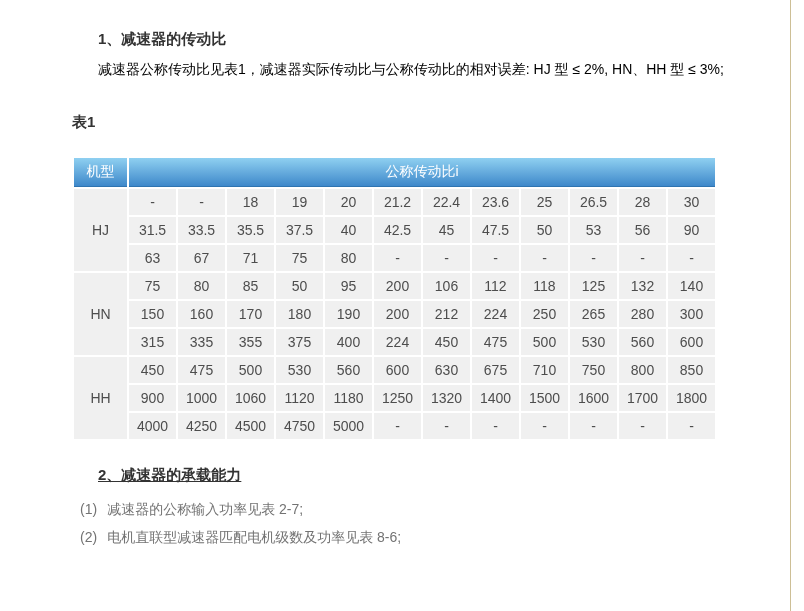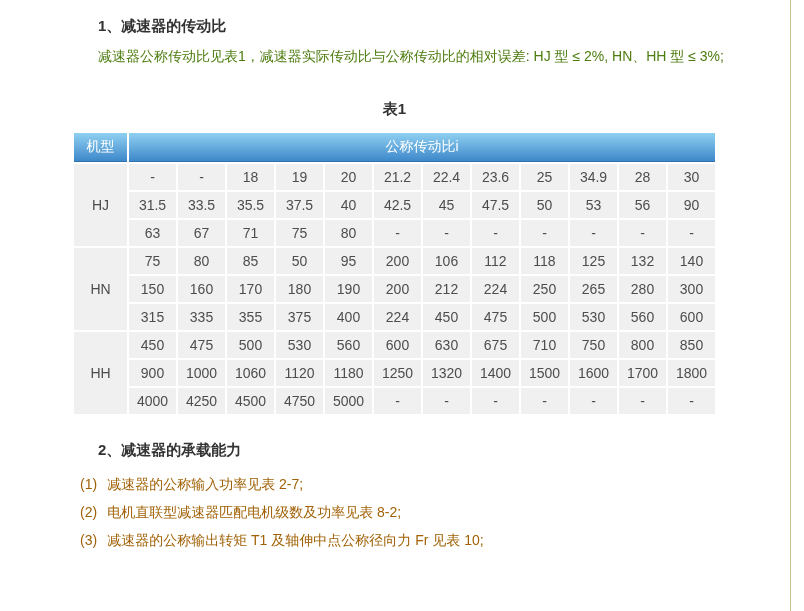--- a/index.html
+++ b/index.html
@@ -20,7 +20,7 @@
   .content { padding: 12px 30px 0 66px; }
 
   .sec-heading {
-    margin: 4px 0 0 32px;
+    margin: 17px 0 0 32px;
     font-size: 15px;
     font-weight: bold;
     color: #333333;

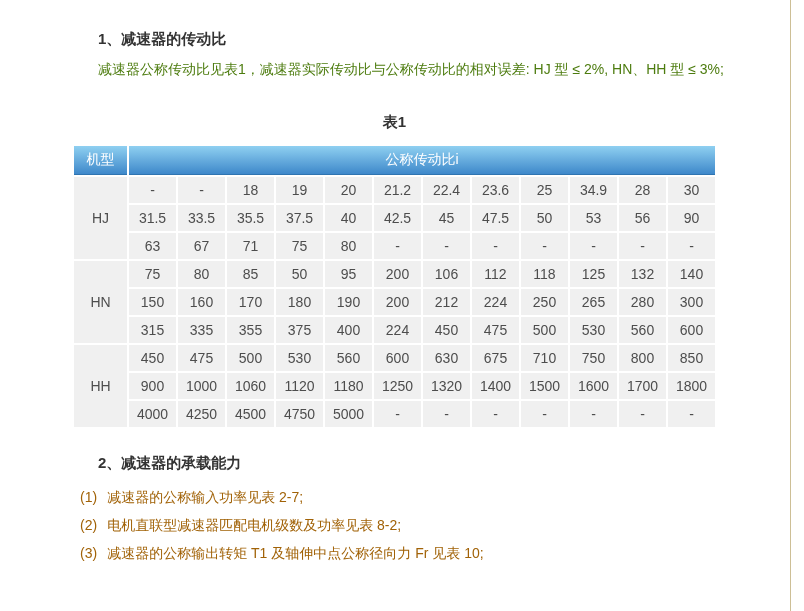--- a/index.html
+++ b/index.html
@@ -31,7 +31,7 @@
     text-indent: 32px;
     font-size: 14px;
     line-height: 24px;
-    color: #4d7c0f;
+    color: #000000;
     max-width: 700px;
   }
   .tbl-caption {

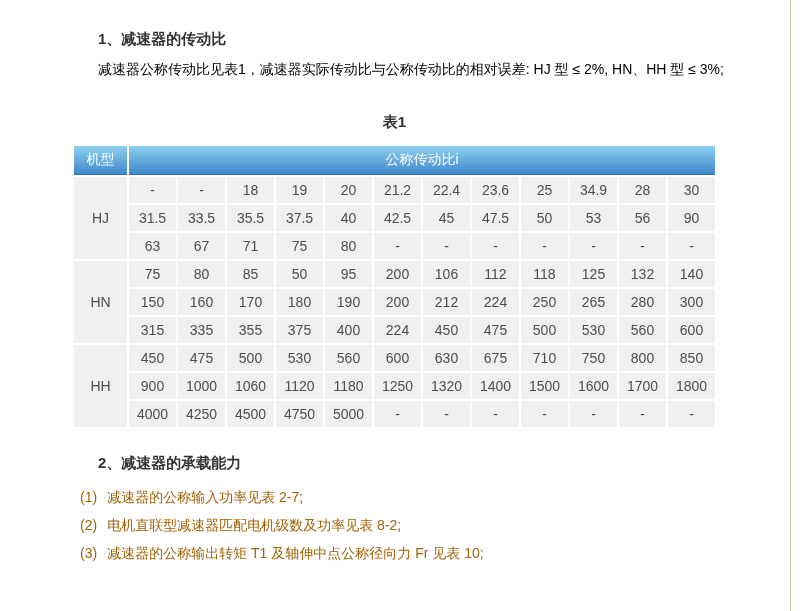--- a/index.html
+++ b/index.html
@@ -36,8 +36,7 @@
   }
   .tbl-caption {
     width: 645px;
-    margin: 32px 0 12px 6px;
-    text-align: center;
+    margin: 32px 0 24px 6px;
     font-size: 15px;
     font-weight: bold;
     color: #333333;

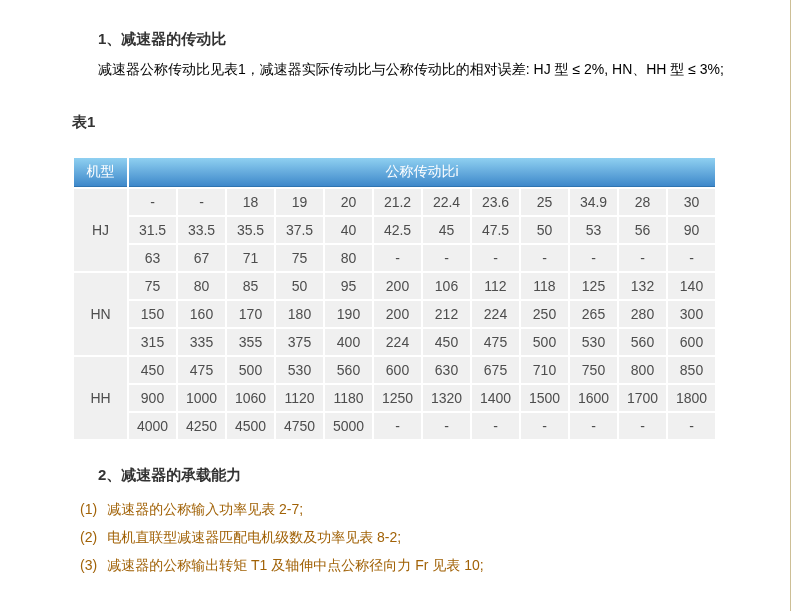--- a/index.html
+++ b/index.html
@@ -117,7 +117,7 @@
             <td>22.4</td>
             <td>23.6</td>
             <td>25</td>
-            <td>34.9</td>
+            <td>26.5</td>
             <td>28</td>
             <td>30</td>
           </tr>

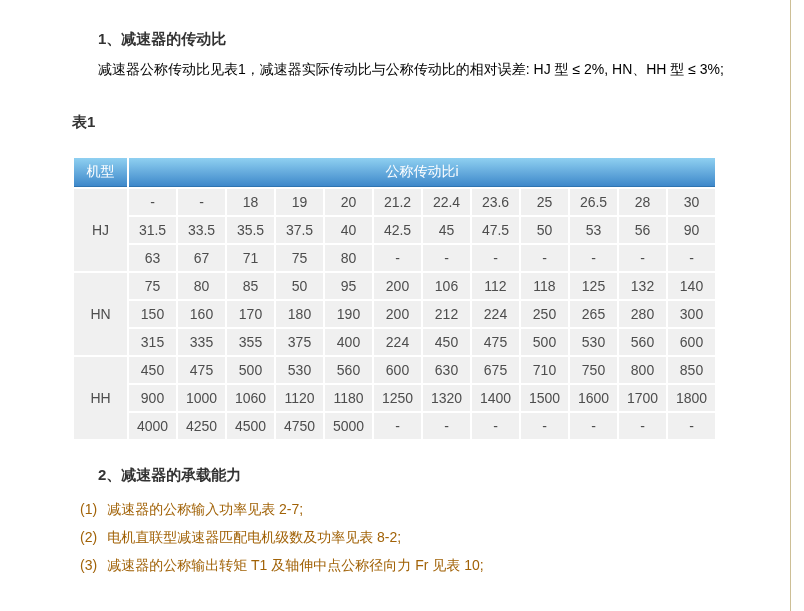--- a/index.html
+++ b/index.html
@@ -70,7 +70,7 @@
     overflow: hidden;
     white-space: nowrap;
   }
-  .sec2-heading { margin-top: 24px; }
+  .sec2-heading { margin-top: 24px; text-decoration: underline; }
   .list { margin: 10px 0 0 14px; }
   .list-item {
     font-size: 14px;

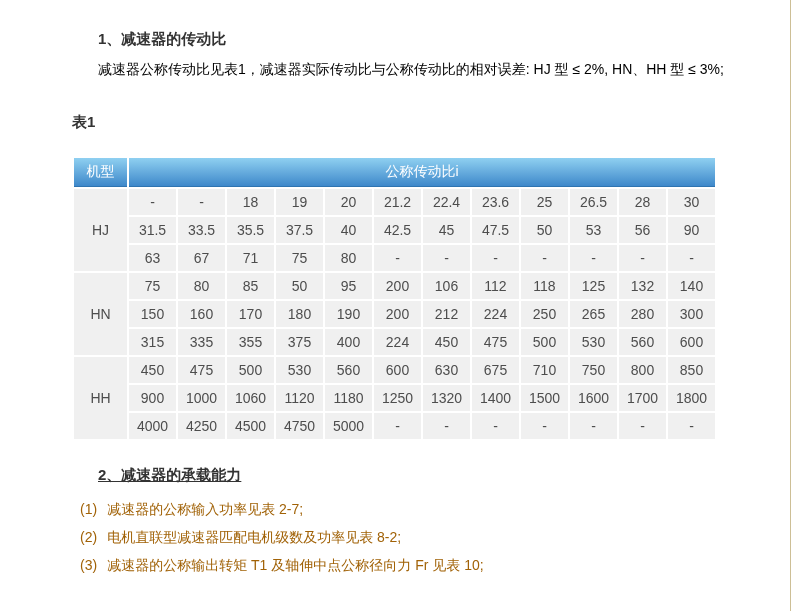--- a/index.html
+++ b/index.html
@@ -75,7 +75,7 @@
   .list-item {
     font-size: 14px;
     line-height: 28px;
-    color: #a16207;
+    color: #737373;
   }
   .list-item .num { margin-right: 10px; }
   .list-item sub { font-size: 10px; }

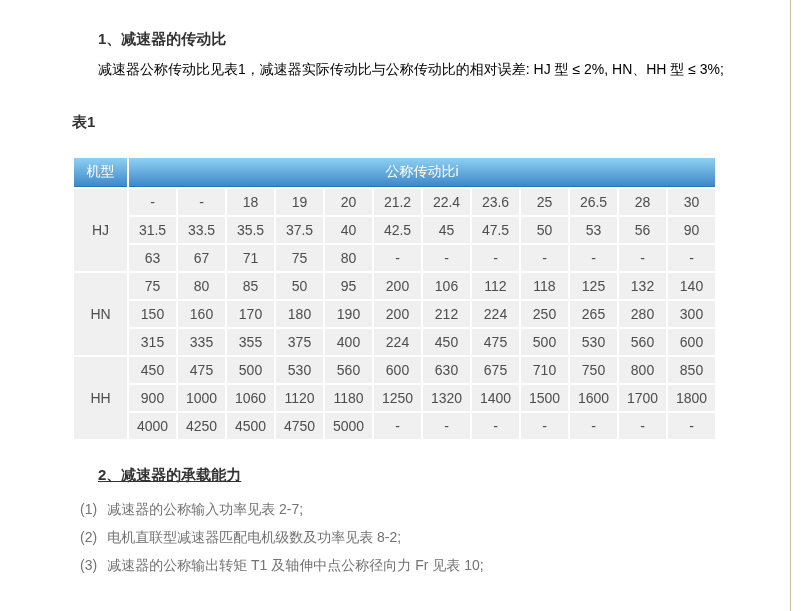--- a/index.html
+++ b/index.html
@@ -245,7 +245,7 @@
         <span class="num">(1)</span><span>减速器的公称输入功率见表 2-7;</span>
       </div>
       <div class="list-item">
-        <span class="num">(2)</span><span>电机直联型减速器匹配电机级数及功率见表 8-2;</span>
+        <span class="num">(2)</span><span>电机直联型减速器匹配电机级数及功率见表 8-6;</span>
       </div>
       <div class="list-item">
         <span class="num">(3)</span><span>减速器的公称输出转矩 T1 及轴伸中点公称径向力 Fr 见表 10;</span>

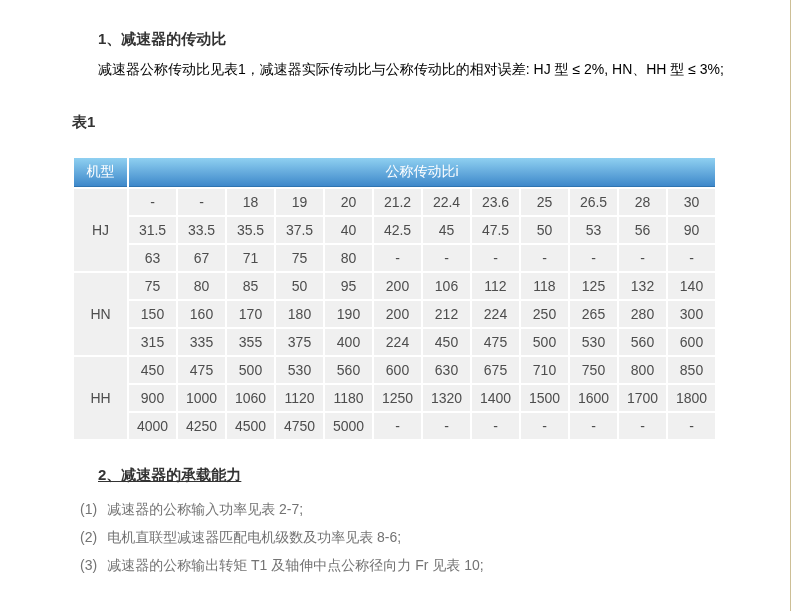--- a/index.html
+++ b/index.html
@@ -247,9 +247,6 @@
       <div class="list-item">
         <span class="num">(2)</span><span>电机直联型减速器匹配电机级数及功率见表 8-6;</span>
       </div>
-      <div class="list-item">
-        <span class="num">(3)</span><span>减速器的公称输出转矩 T1 及轴伸中点公称径向力 Fr 见表 10;</span>
-      </div>
     </div>
 
   </div>

